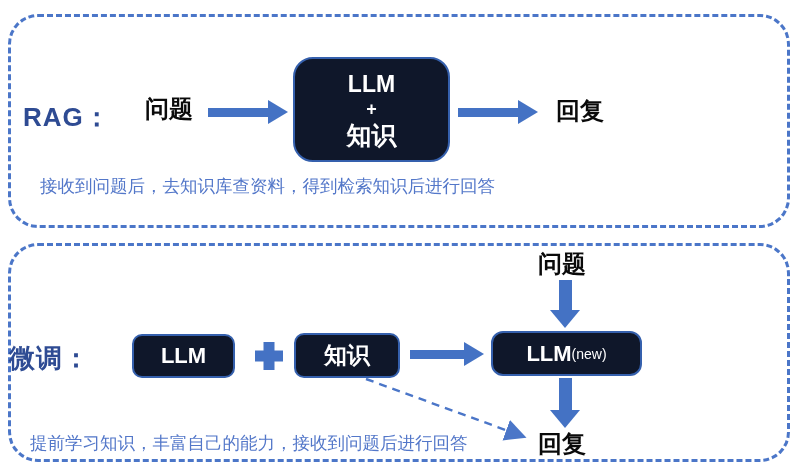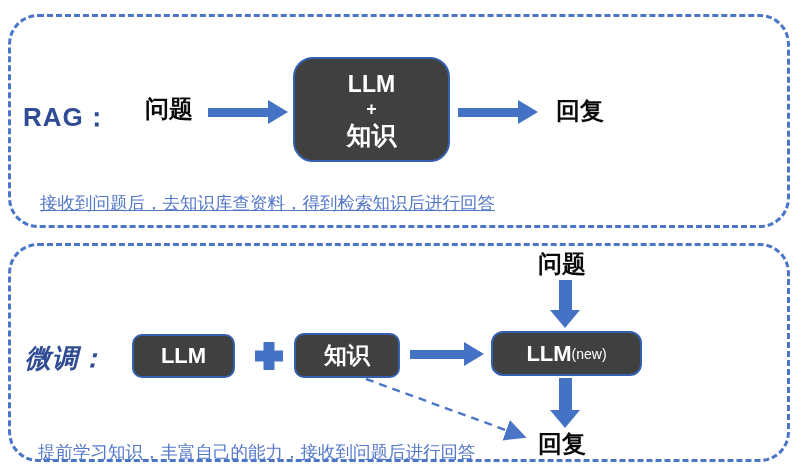--- a/index.html
+++ b/index.html
@@ -37,7 +37,7 @@
   .cap-ft  { left:38px; top:431px;margin-top:9px; }
 
   .bluebox {
-    position:absolute; background:#404040; border:2px solid #3560AD;
+    position:absolute; background:#0f172a; border:2px solid #3560AD;
     color:#ffffff; font-weight:bold; display:flex; align-items:center;
     justify-content:center; 
   }

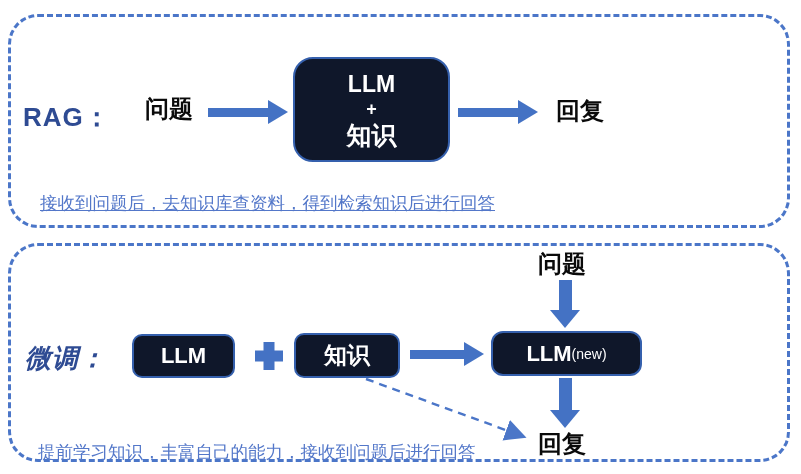--- a/index.html
+++ b/index.html
@@ -33,7 +33,7 @@
   .caption {
     position:absolute; font-size:17.5px; color:#5377C9; white-space:nowrap;
   }
-  .cap-rag { left:40px; top:191px;text-decoration:underline; }
+  .cap-rag { left:40px; top:174px; }
   .cap-ft  { left:38px; top:431px;margin-top:9px; }
 
   .bluebox {

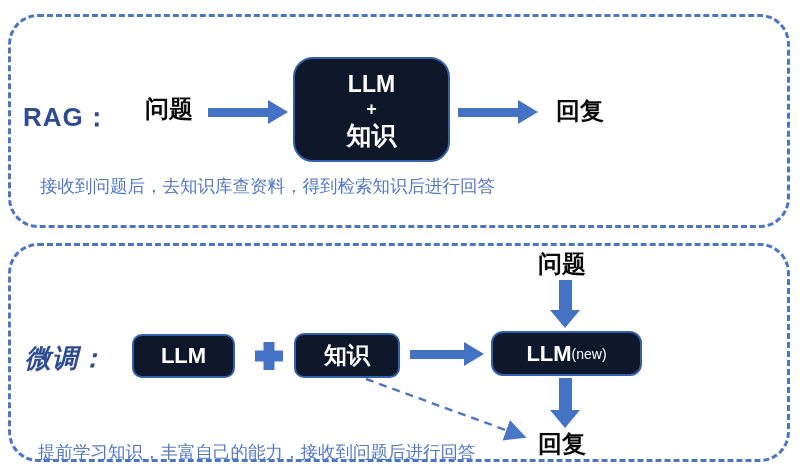--- a/index.html
+++ b/index.html
@@ -19,7 +19,7 @@
     letter-spacing:1px; white-space:nowrap;
   }
   .lbl-rag { left:23px; top:100px; }
-  .lbl-ft  { left:25px; top:341px;font-style:italic; }
+  .lbl-ft  { left:9px; top:341px; }
 
   .flow-term {
     position:absolute; font-size:24px; font-weight:bold; color:#0A0A0A;

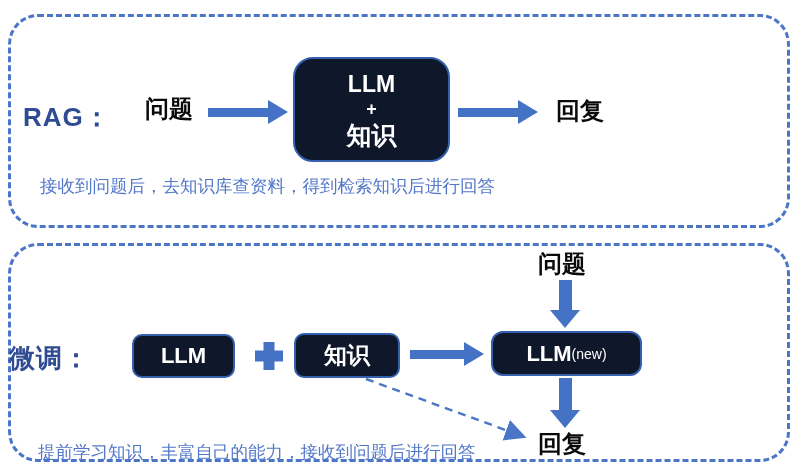--- a/index.html
+++ b/index.html
@@ -34,7 +34,7 @@
     position:absolute; font-size:17.5px; color:#5377C9; white-space:nowrap;
   }
   .cap-rag { left:40px; top:174px; }
-  .cap-ft  { left:38px; top:431px;margin-top:9px; }
+  .cap-ft  { left:30px; top:431px; }
 
   .bluebox {
     position:absolute; background:#0f172a; border:2px solid #3560AD;

